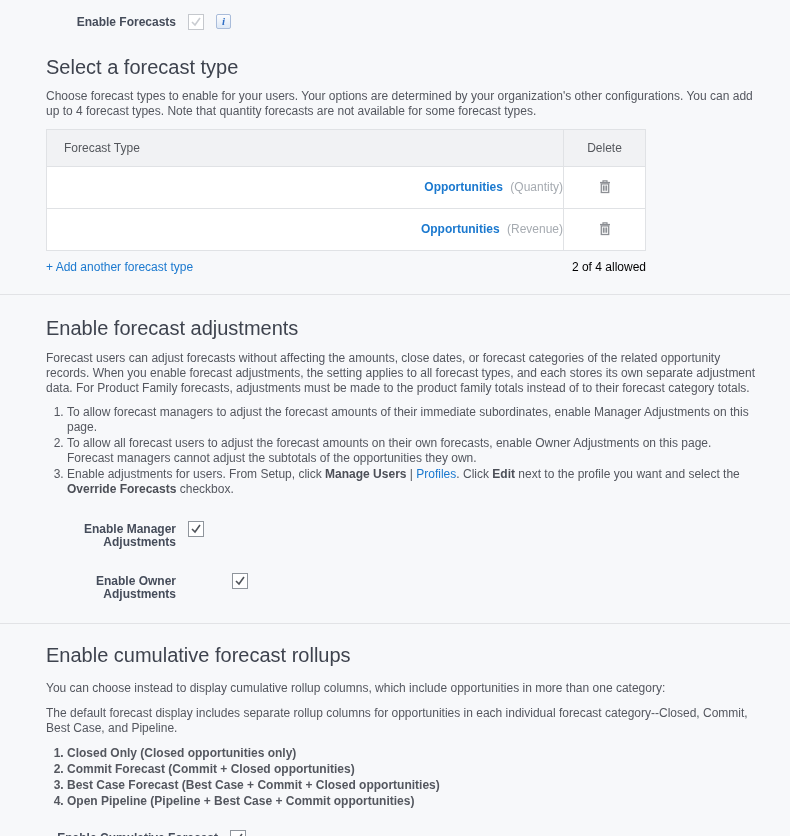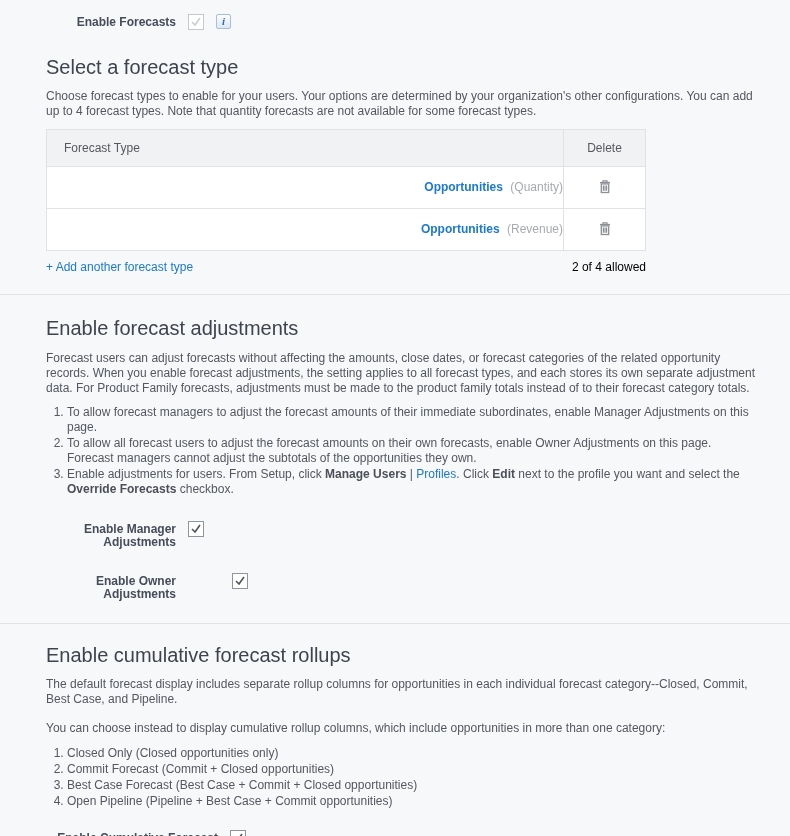--- a/index.html
+++ b/index.html
@@ -233,9 +233,9 @@
 
   <h1>Enable cumulative forecast rollups</h1>
 
+  <p class="desc desc2">You can choose instead to display cumulative rollup columns, which include opportunities in more than one category:</p>
+
   <p class="desc desc1">The default forecast display includes separate rollup columns for opportunities in each individual forecast category--Closed, Commit, Best Case, and Pipeline.</p>
-
-  <p class="desc desc2">You can choose instead to display cumulative rollup columns, which include opportunities in more than one category:</p>
 
   <ol class="options">
       <li>Closed Only (Closed opportunities only)</li>

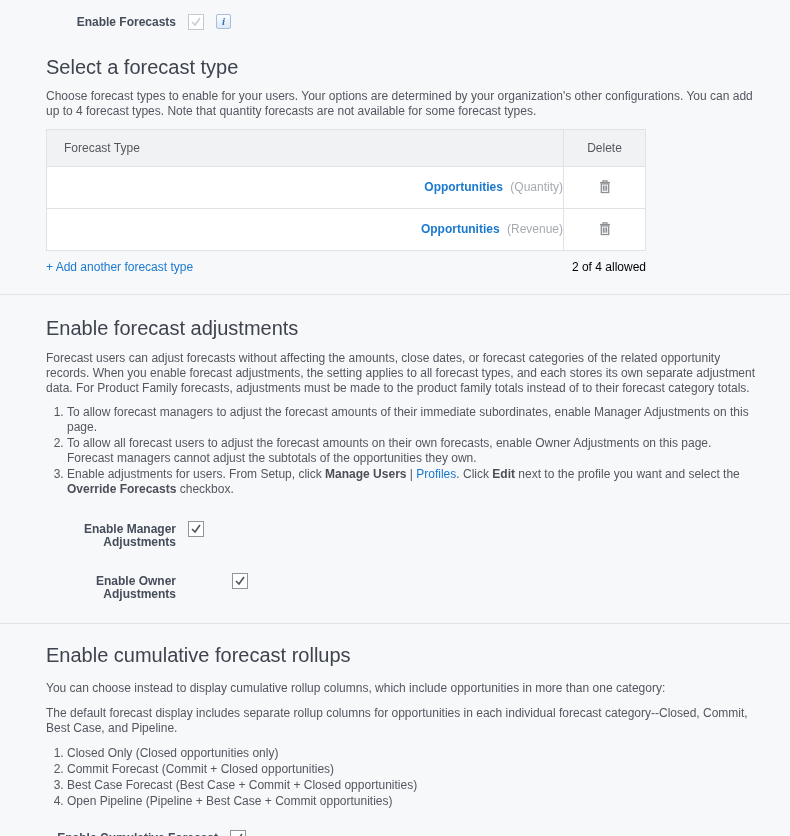--- a/index.html
+++ b/index.html
@@ -121,7 +121,7 @@
   #sec3 h1 { margin-top: 19px; }
   #sec3 p.desc1 { margin-top: 10px; }
   #sec3 p.desc2 { margin-top: 14px; }
-  ol.options { margin: 10px 0 0 0; padding-left: 21px; }
+  ol.options { margin: 10px 0 0 0; padding-left: 21px; font-weight: bold; }
   ol.options li { margin-bottom: 1px; }
   .cum-row { margin-top: 21px; padding-bottom: 20px; }
 </style>

